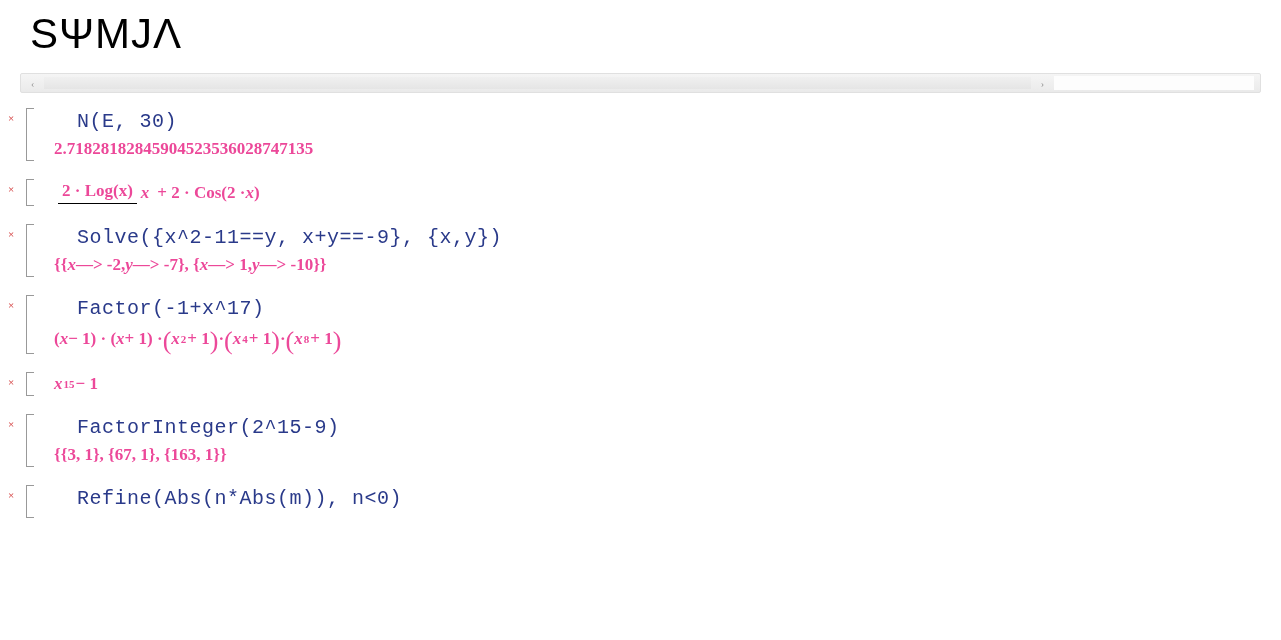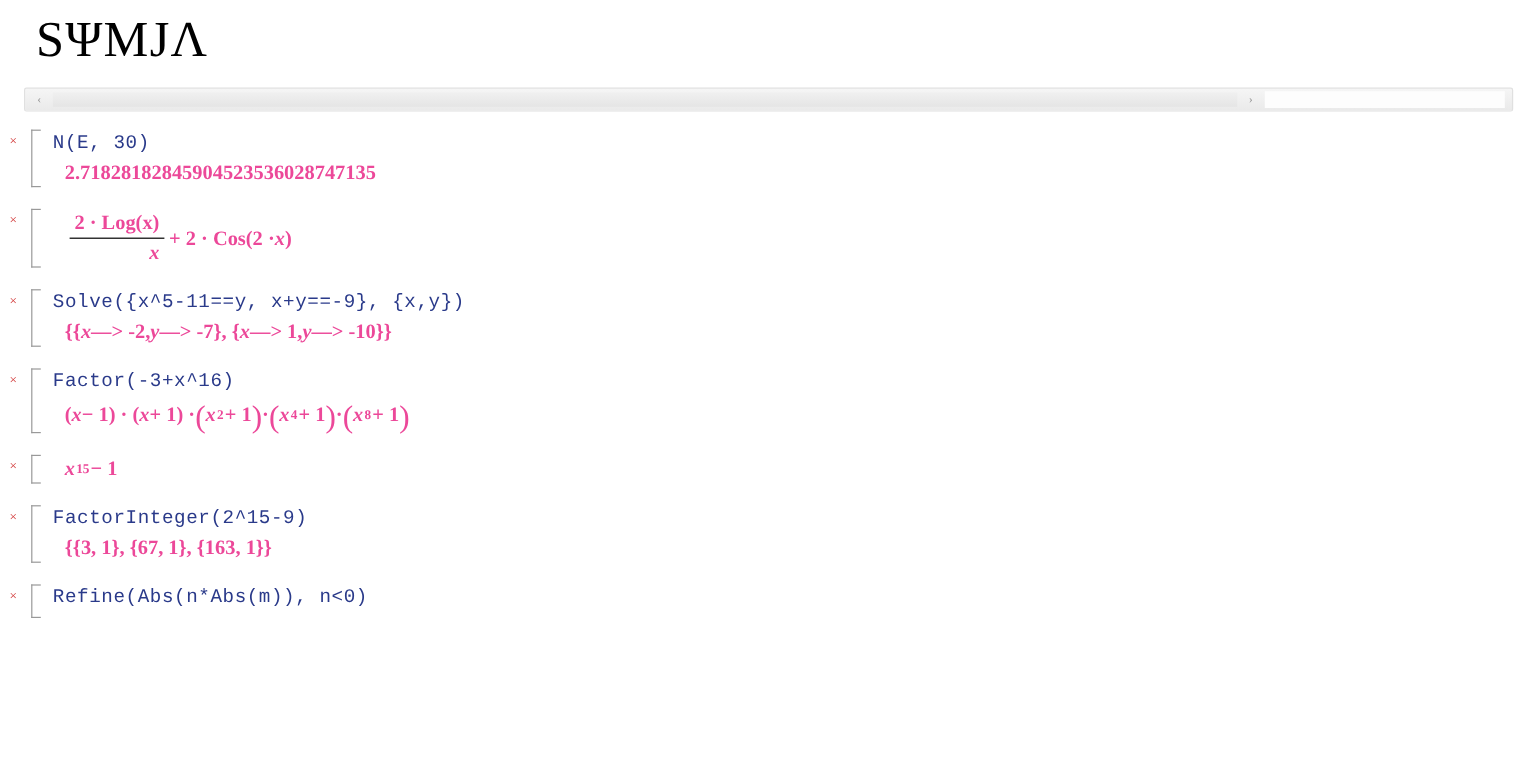--- a/index.html
+++ b/index.html
@@ -21,7 +21,7 @@
       font-weight: normal;
       letter-spacing: 1px;
       color: #000;
-      font-family: Liberation Serif, serif;
+      font-family: Liberation Sans, sans-serif;
     }
     .toolbar {
       margin: 0 20px 15px 20px;

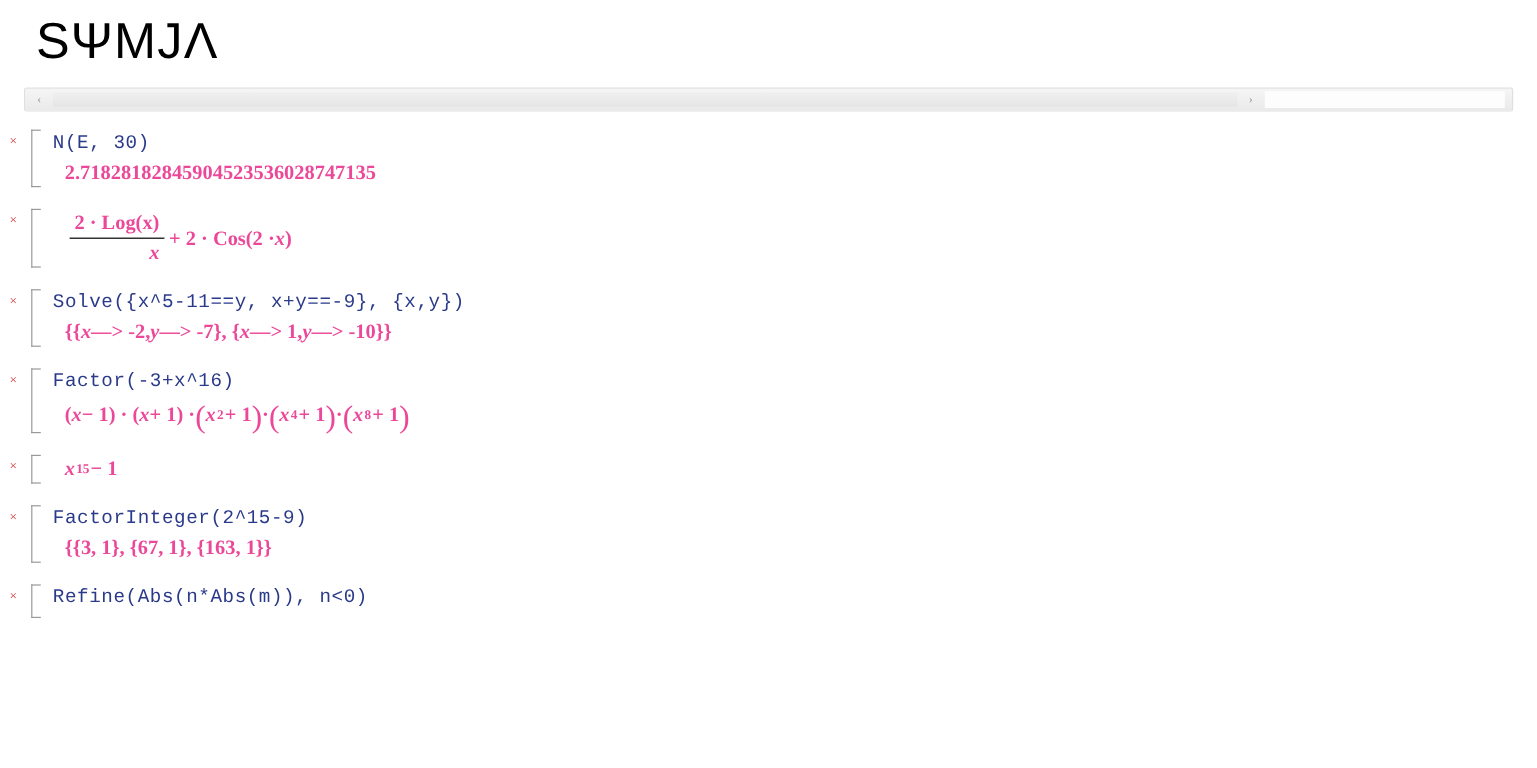--- a/index.html
+++ b/index.html
@@ -85,10 +85,11 @@
     }
     .cell-input {
       font-family: 'Courier New', monospace;
-      font-size: 16px;
+      font-size: 20px;
       color: #2a3a8a;
       margin-bottom: 6px;
       letter-spacing: 0.5px;
+      margin-left: 33px;
     }
     .cell-output {
       font-family: Georgia, 'Times New Roman', serif;

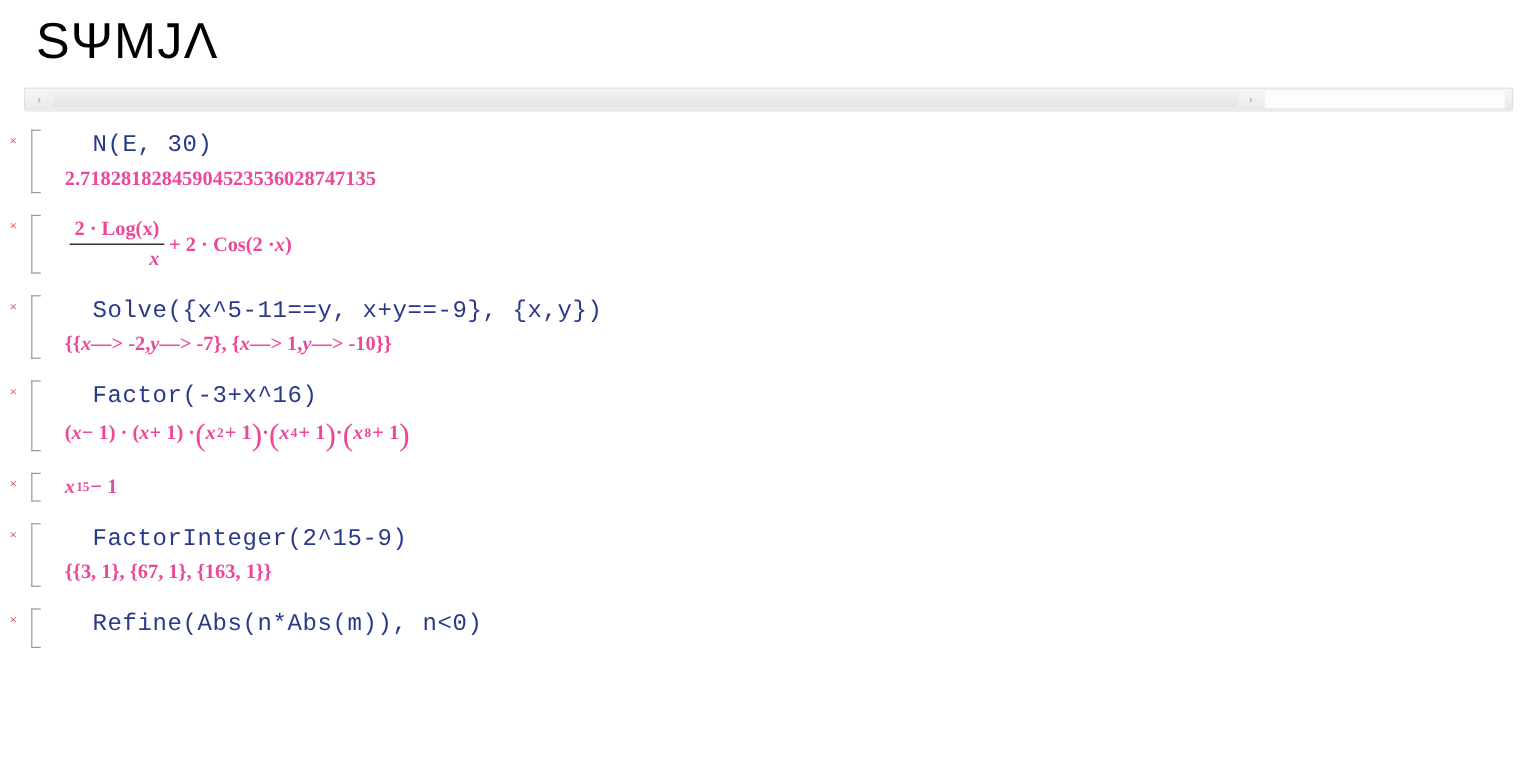--- a/index.html
+++ b/index.html
@@ -103,8 +103,8 @@
     }
     .frac {
       display: inline-flex;
-      flex-direction: column;
-      align-items: flex-end;
+      flex-direction: row;
+      align-items: flex-start;
       vertical-align: middle;
       margin: 0 4px;
     }

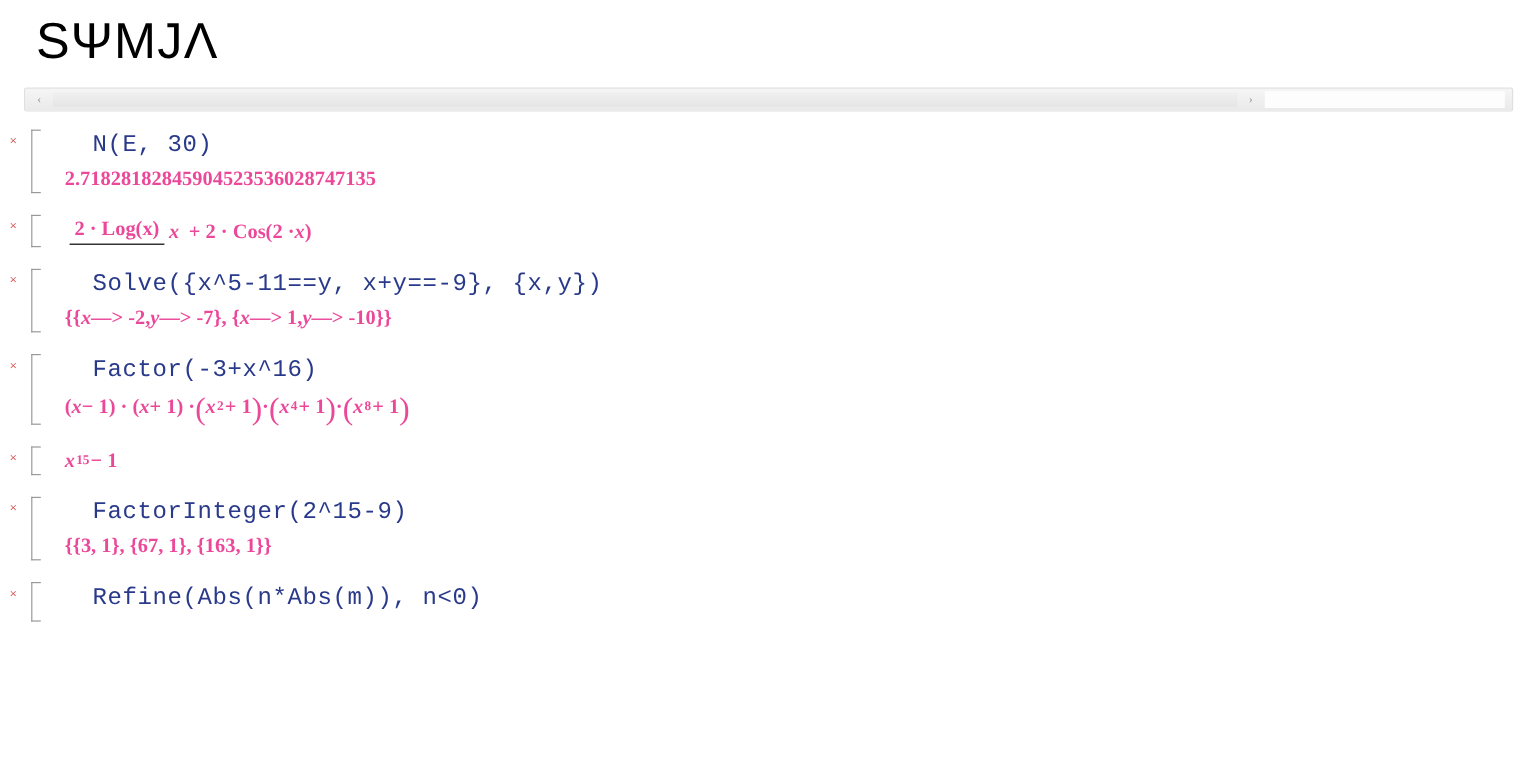--- a/index.html
+++ b/index.html
@@ -180,7 +180,7 @@
     <div class="cell-close">×</div>
     <div class="cell-bracket"></div>
     <div class="cell-body">
-      <div class="cell-input">Solve({x^5-11==y, x+y==-9}, {x,y})</div>
+      <div class="cell-input">Solve({x^2-11==y, x+y==-9}, {x,y})</div>
       <div class="cell-output">
         <span>{{</span>
         <span class="math-i">x</span>

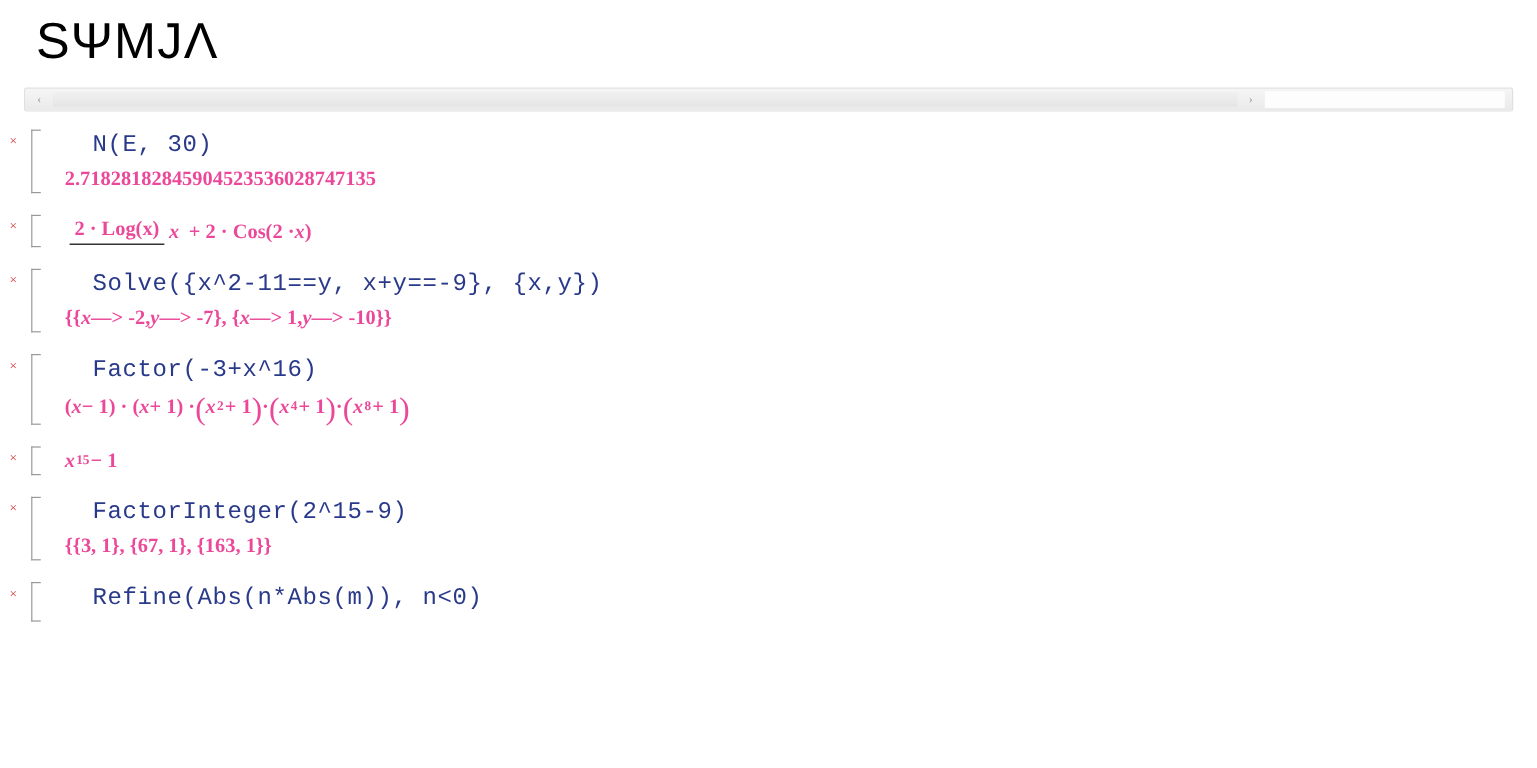--- a/index.html
+++ b/index.html
@@ -199,7 +199,7 @@
     <div class="cell-close">×</div>
     <div class="cell-bracket"></div>
     <div class="cell-body">
-      <div class="cell-input">Factor(-3+x^16)</div>
+      <div class="cell-input">Factor(-1+x^17)</div>
       <div class="cell-output">
         <span>(</span>
         <span class="math-i">x</span>

